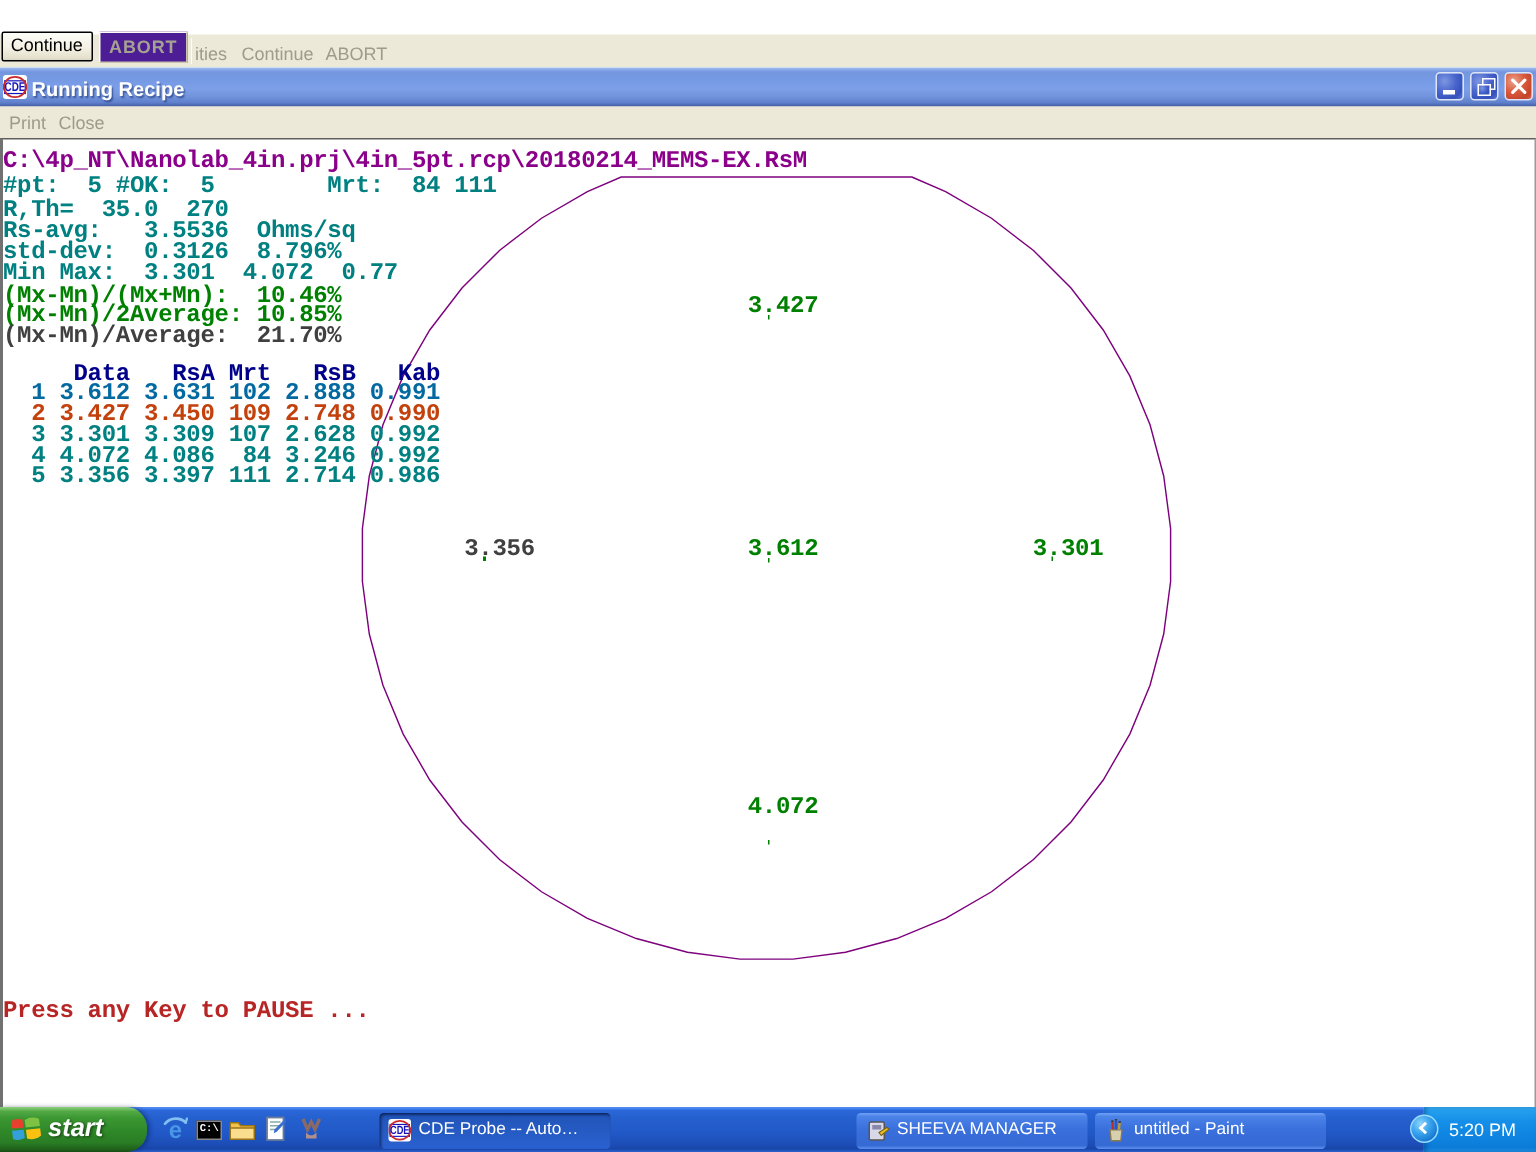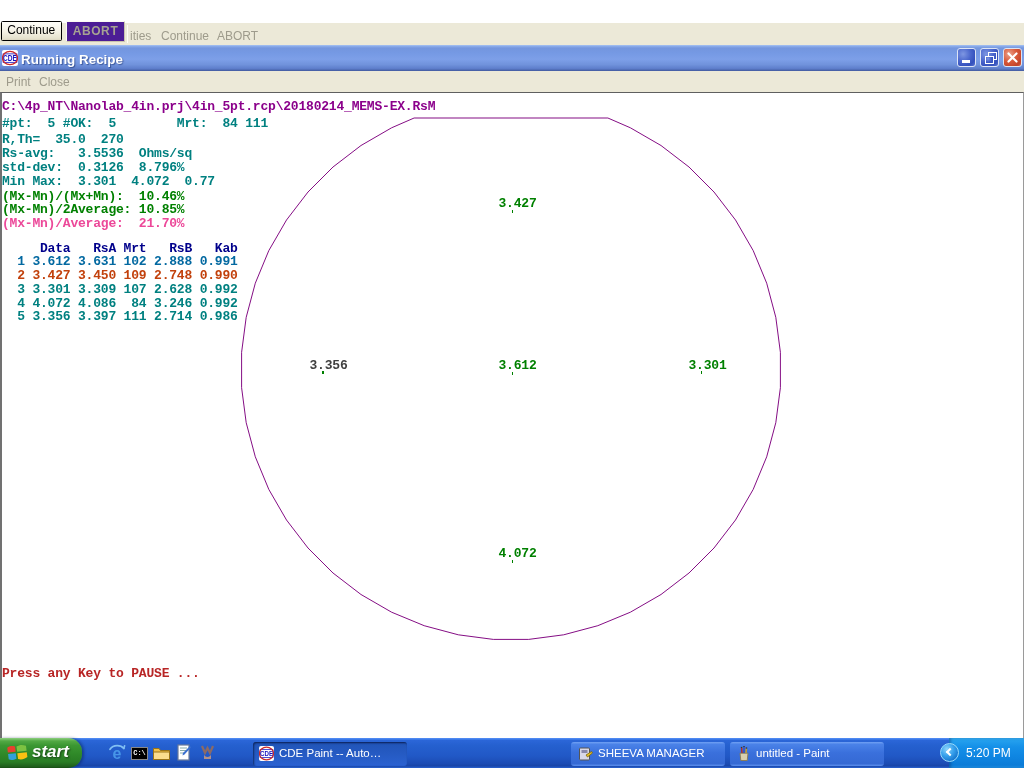--- a/index.html
+++ b/index.html
@@ -18,7 +18,7 @@
 .wb .x{position:absolute;left:0;top:0;width:100%;height:100%}
 .mbar{position:absolute;left:0;width:1024px;background:#ece9d8}
 .mtext{position:absolute;font-size:12px;color:#9e9b8c}
-.m{position:absolute;left:2px;font-family:"Liberation Mono",monospace;font-size:13px;font-weight:bold;line-height:12px;letter-spacing:-0.2px;white-space:pre}
+.m{position:absolute;left:2px;font-family:"Liberation Mono",monospace;font-size:16px;font-weight:bold;line-height:12px;letter-spacing:-0.2px;white-space:pre}
 .tick{position:absolute;width:1.5px;height:3px;background:#008000}
 </style></head>
 <body>

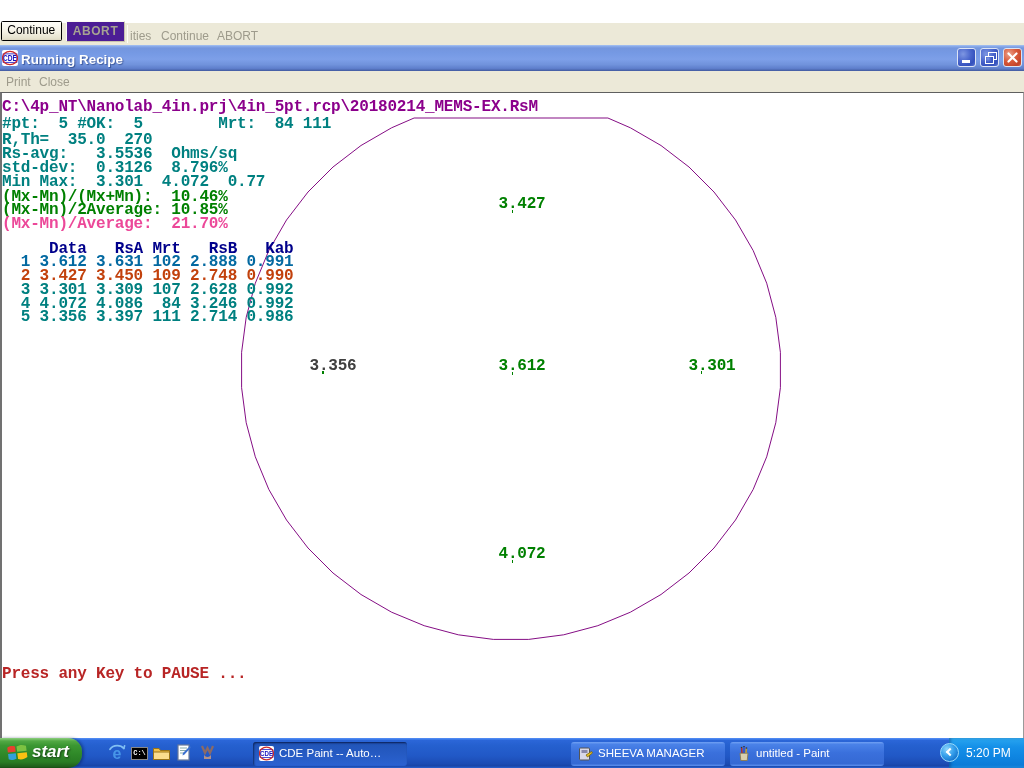--- a/index.html
+++ b/index.html
@@ -71,7 +71,7 @@
 <div class="m" style="top:176.0px;color:#008080">Min Max:  3.301  4.072  0.77</div>
 <div class="m" style="top:190.5px;color:#008000">(Mx-Mn)/(Mx+Mn):  10.46%</div>
 <div class="m" style="top:204.0px;color:#008000">(Mx-Mn)/2Average: 10.85%</div>
-<div class="m" style="top:217.5px;color:#ec4899">(Mx-Mn)/Average:  21.70%</div>
+<div class="m" style="top:217.5px;color:#404040">(Mx-Mn)/Average:  21.70%</div>
 <div class="m" style="top:243.0px;color:#00008b">     Data   RsA Mrt   RsB   Kab</div>
 <div class="m" style="top:256.0px;color:#0369a1">  1 3.612 3.631 102 2.888 0.991</div>
 <div class="m" style="top:270.0px;color:#c2410c">  2 3.427 3.450 109 2.748 0.990</div>

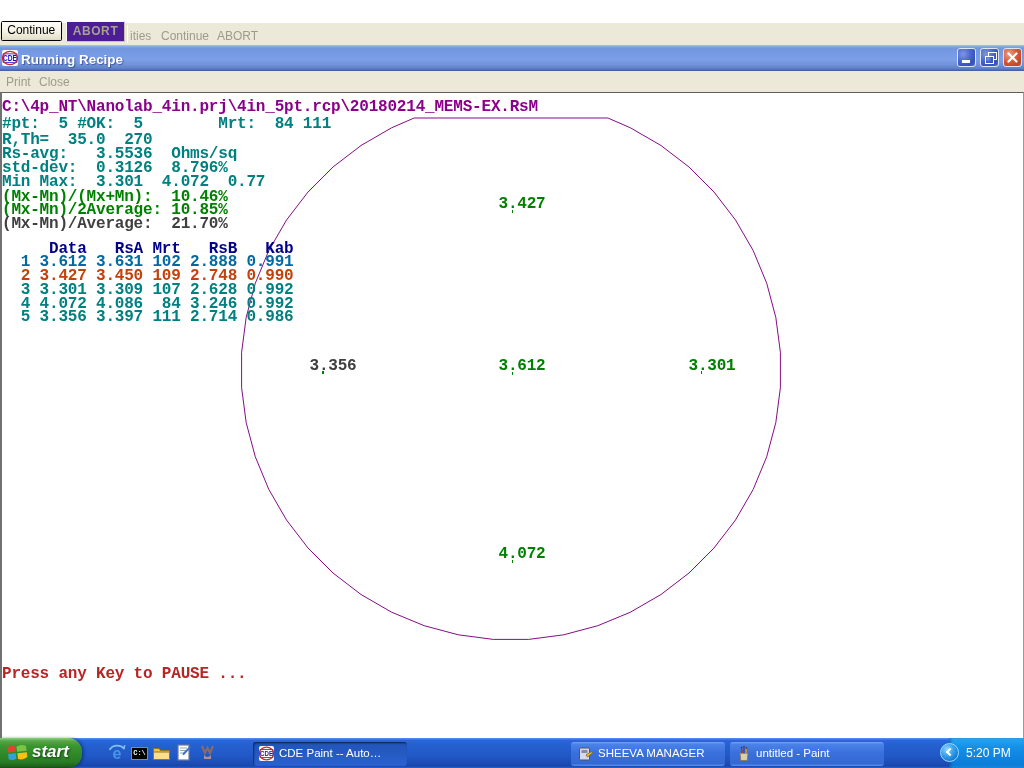--- a/index.html
+++ b/index.html
@@ -83,7 +83,7 @@
 <div class="m" style="left:498.5px;top:359.5px;color:#008000">3.612</div>
 <div class="m" style="left:309.5px;top:359.5px;color:#404040">3.356</div>
 <div class="m" style="left:688.5px;top:359.5px;color:#008000">3.301</div>
-<div class="m" style="left:498.5px;top:548.0px;color:#008000">4.072</div>
+<div class="m" style="left:498.5px;top:532px;color:#008000">4.072</div>
 <div class="tick" style="left:511.5px;top:209.5px"></div>
 <div class="tick" style="left:511.5px;top:371.5px"></div>
 <div class="tick" style="left:322.0px;top:371.0px"></div>

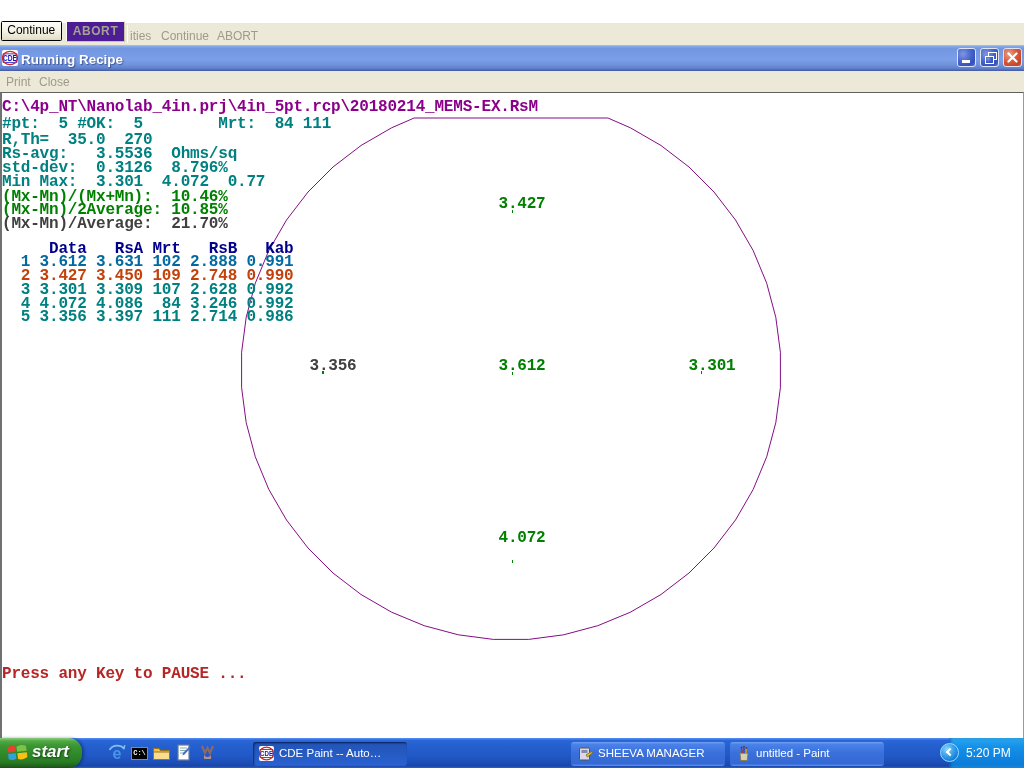--- a/index.html
+++ b/index.html
@@ -92,7 +92,7 @@
 
 <div style="position:absolute;left:0;top:738px;width:1024px;height:30px;background:linear-gradient(180deg,#5a8df0 0%,#4484f2 3%,#2b66d8 8%,#2560cf 25%,#2158c6 60%,#1c4cb4 85%,#1845a8 93%,#2b62cf 100%)">
 
-  <div style="position:absolute;left:0;top:0;width:82px;height:30px;border-radius:0 14px 14px 0;background:linear-gradient(180deg,#8ecf7f 0%,#52a944 10%,#3b9732 25%,#2f8828 55%,#297c24 80%,#1f5f1b 95%,#174d14 100%);box-shadow:2px 0 3px rgba(0,20,60,.4)">
+  <div style="position:absolute;left:0;top:0;width:98px;height:30px;border-radius:0 14px 14px 0;background:linear-gradient(180deg,#8ecf7f 0%,#52a944 10%,#3b9732 25%,#2f8828 55%,#297c24 80%,#1f5f1b 95%,#174d14 100%);box-shadow:2px 0 3px rgba(0,20,60,.4)">
     <svg style="position:absolute;left:6px;top:4px" width="23" height="22" viewBox="0 0 23 22">
       <g transform="rotate(-7 11 11)">
       <path d="M2 4.5 C4 3.2 6.5 3 9.8 4.2 L9.8 9.6 L2 9.3 Z" fill="#e8402f"></path>

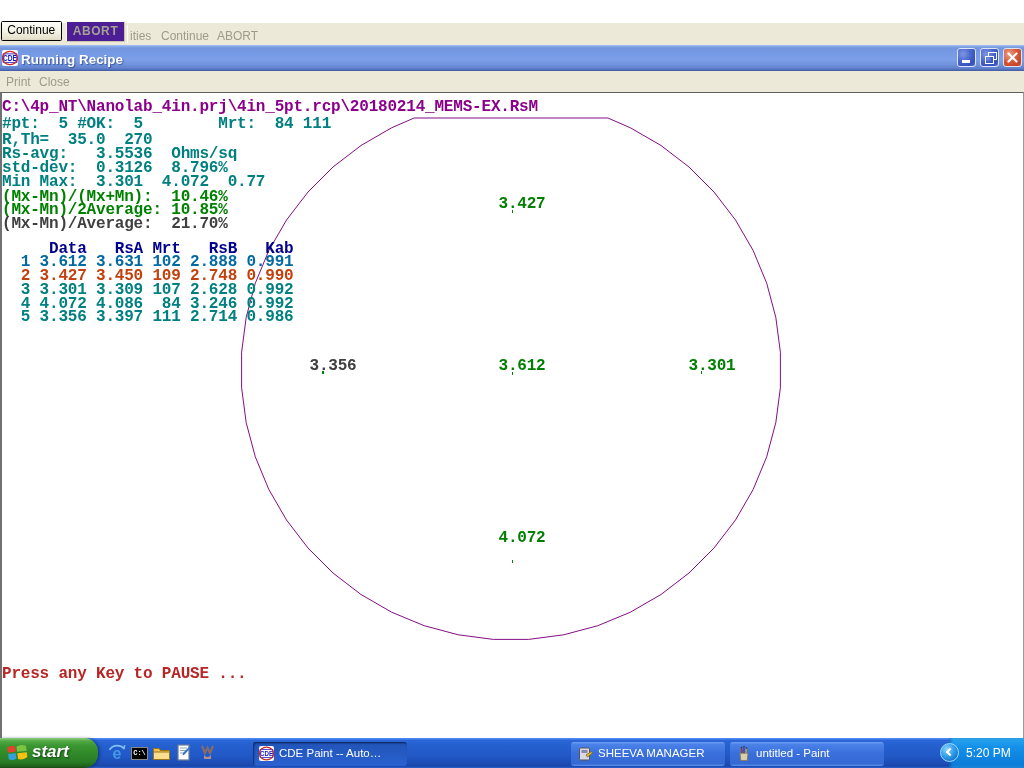--- a/index.html
+++ b/index.html
@@ -130,7 +130,7 @@
           <rect x="1" y="3.4" width="12" height="7.4" fill="none" stroke="#1513c0" stroke-width="0.7"></rect>
           <ellipse cx="7" cy="7" rx="6.6" ry="5.9" fill="none" stroke="#cc2a2a" stroke-width="1.1"></ellipse>
         </svg>
-    <div style="position:absolute;left:26px;top:5px;color:#fff;font-size:11.5px;white-space:nowrap">CDE Paint -- Auto…</div>
+    <div style="position:absolute;left:26px;top:5px;color:#fff;font-size:11.5px;white-space:nowrap">CDE Probe -- Auto…</div>
   </div>
   <div style="position:absolute;left:730px;top:3.5px;width:154px;height:24px;border-radius:3px;background:linear-gradient(180deg,#71a1f4 0%,#4a82e8 10%,#3a70dc 45%,#3569d4 90%,#5d90ee 100%)">
     <svg style="position:absolute;left:7px;top:4px" width="14" height="16" viewBox="0 0 14 16">

